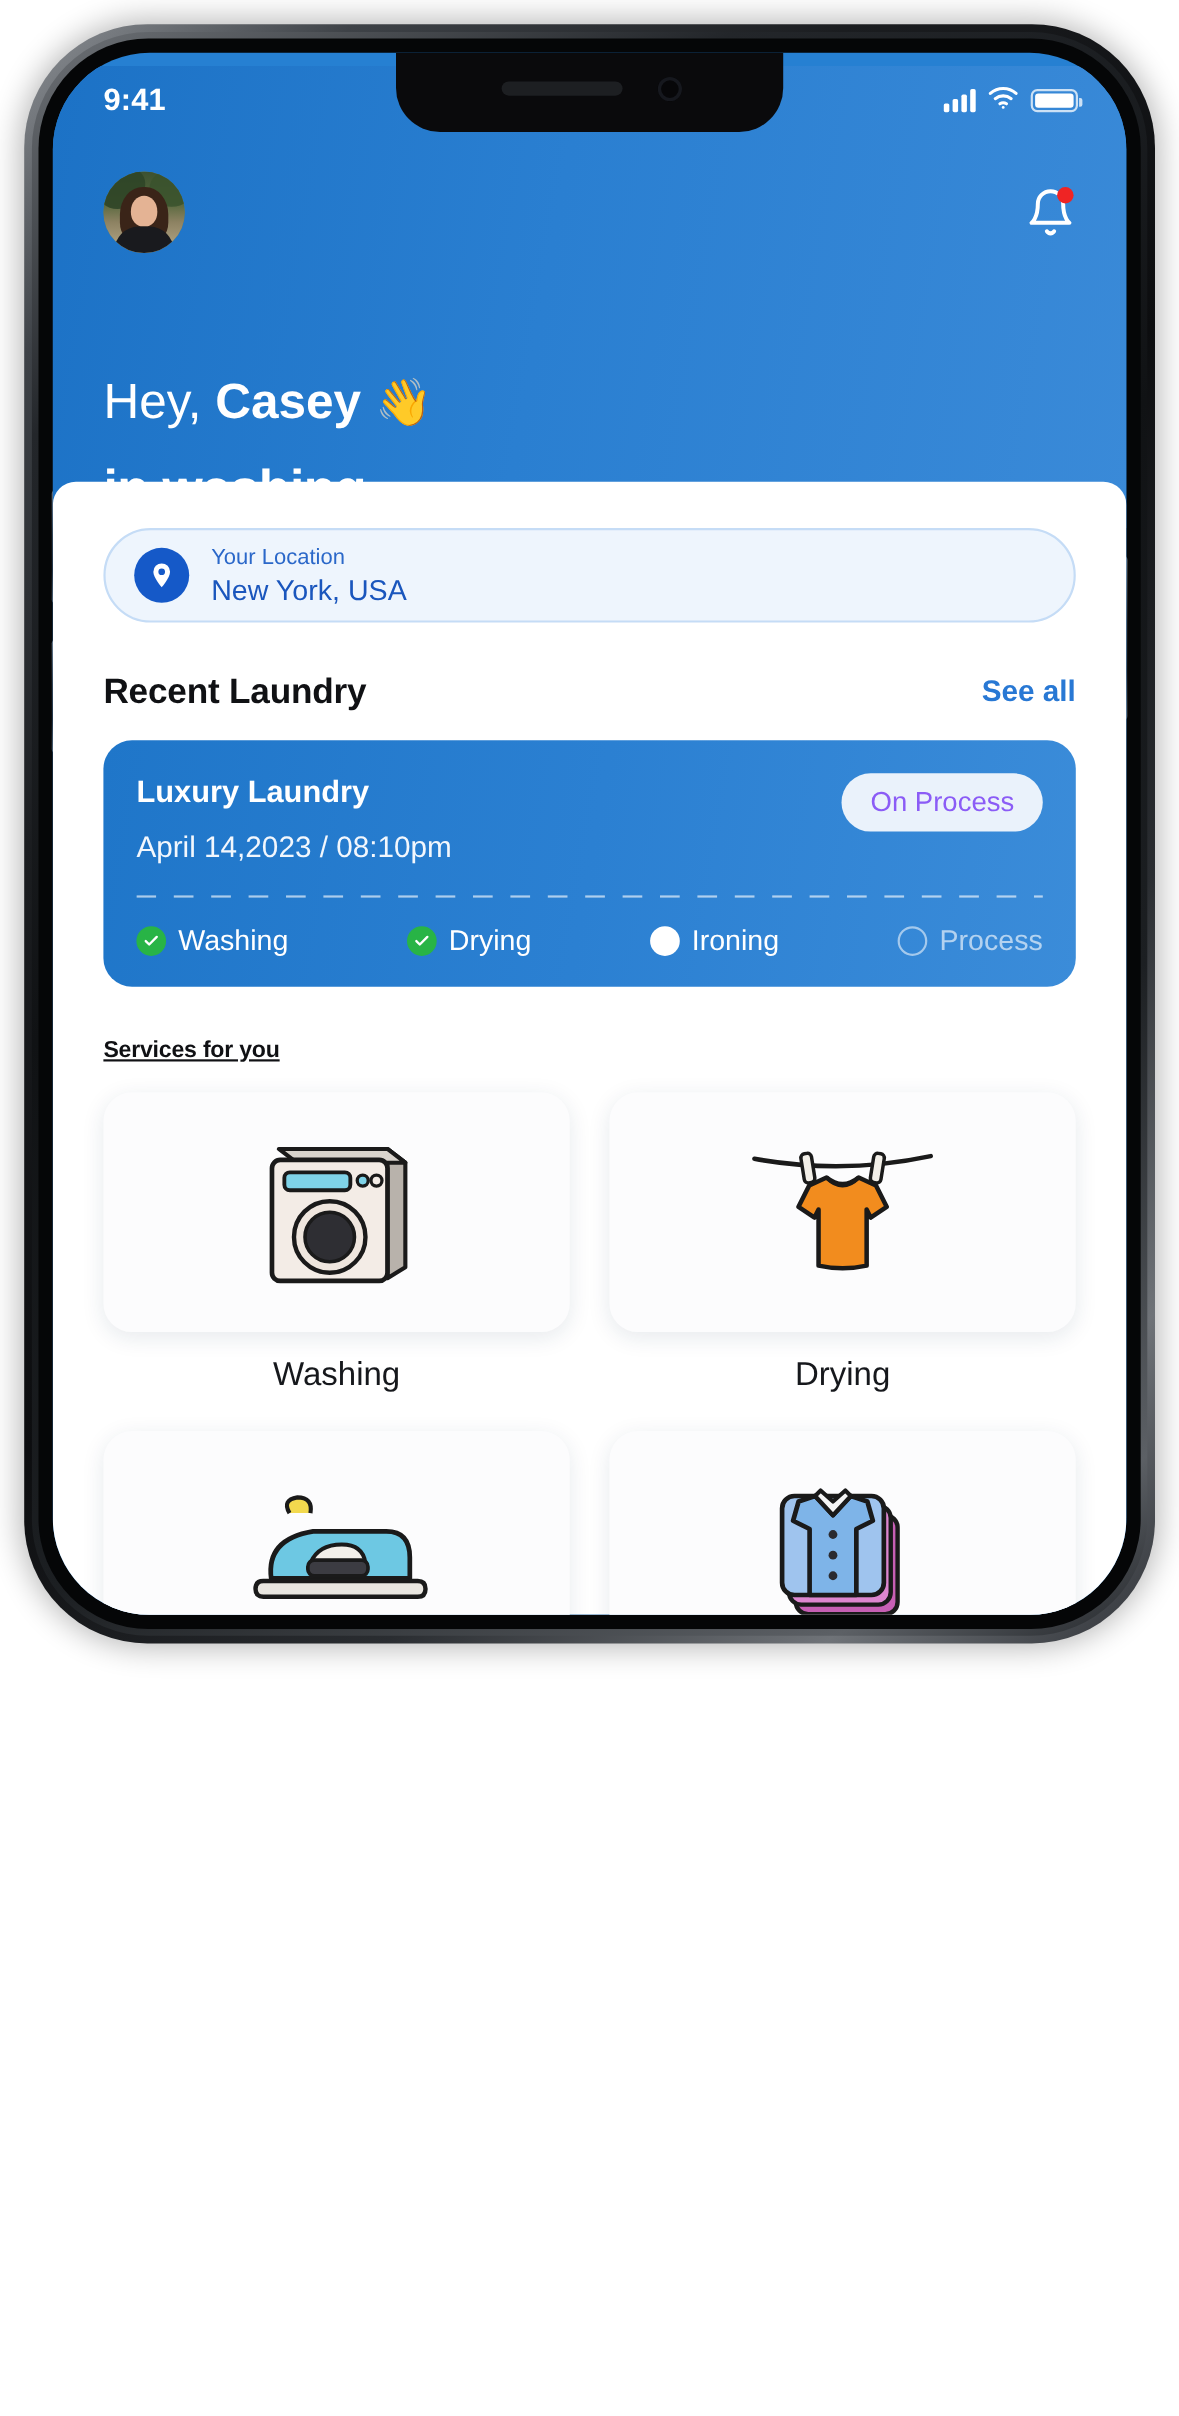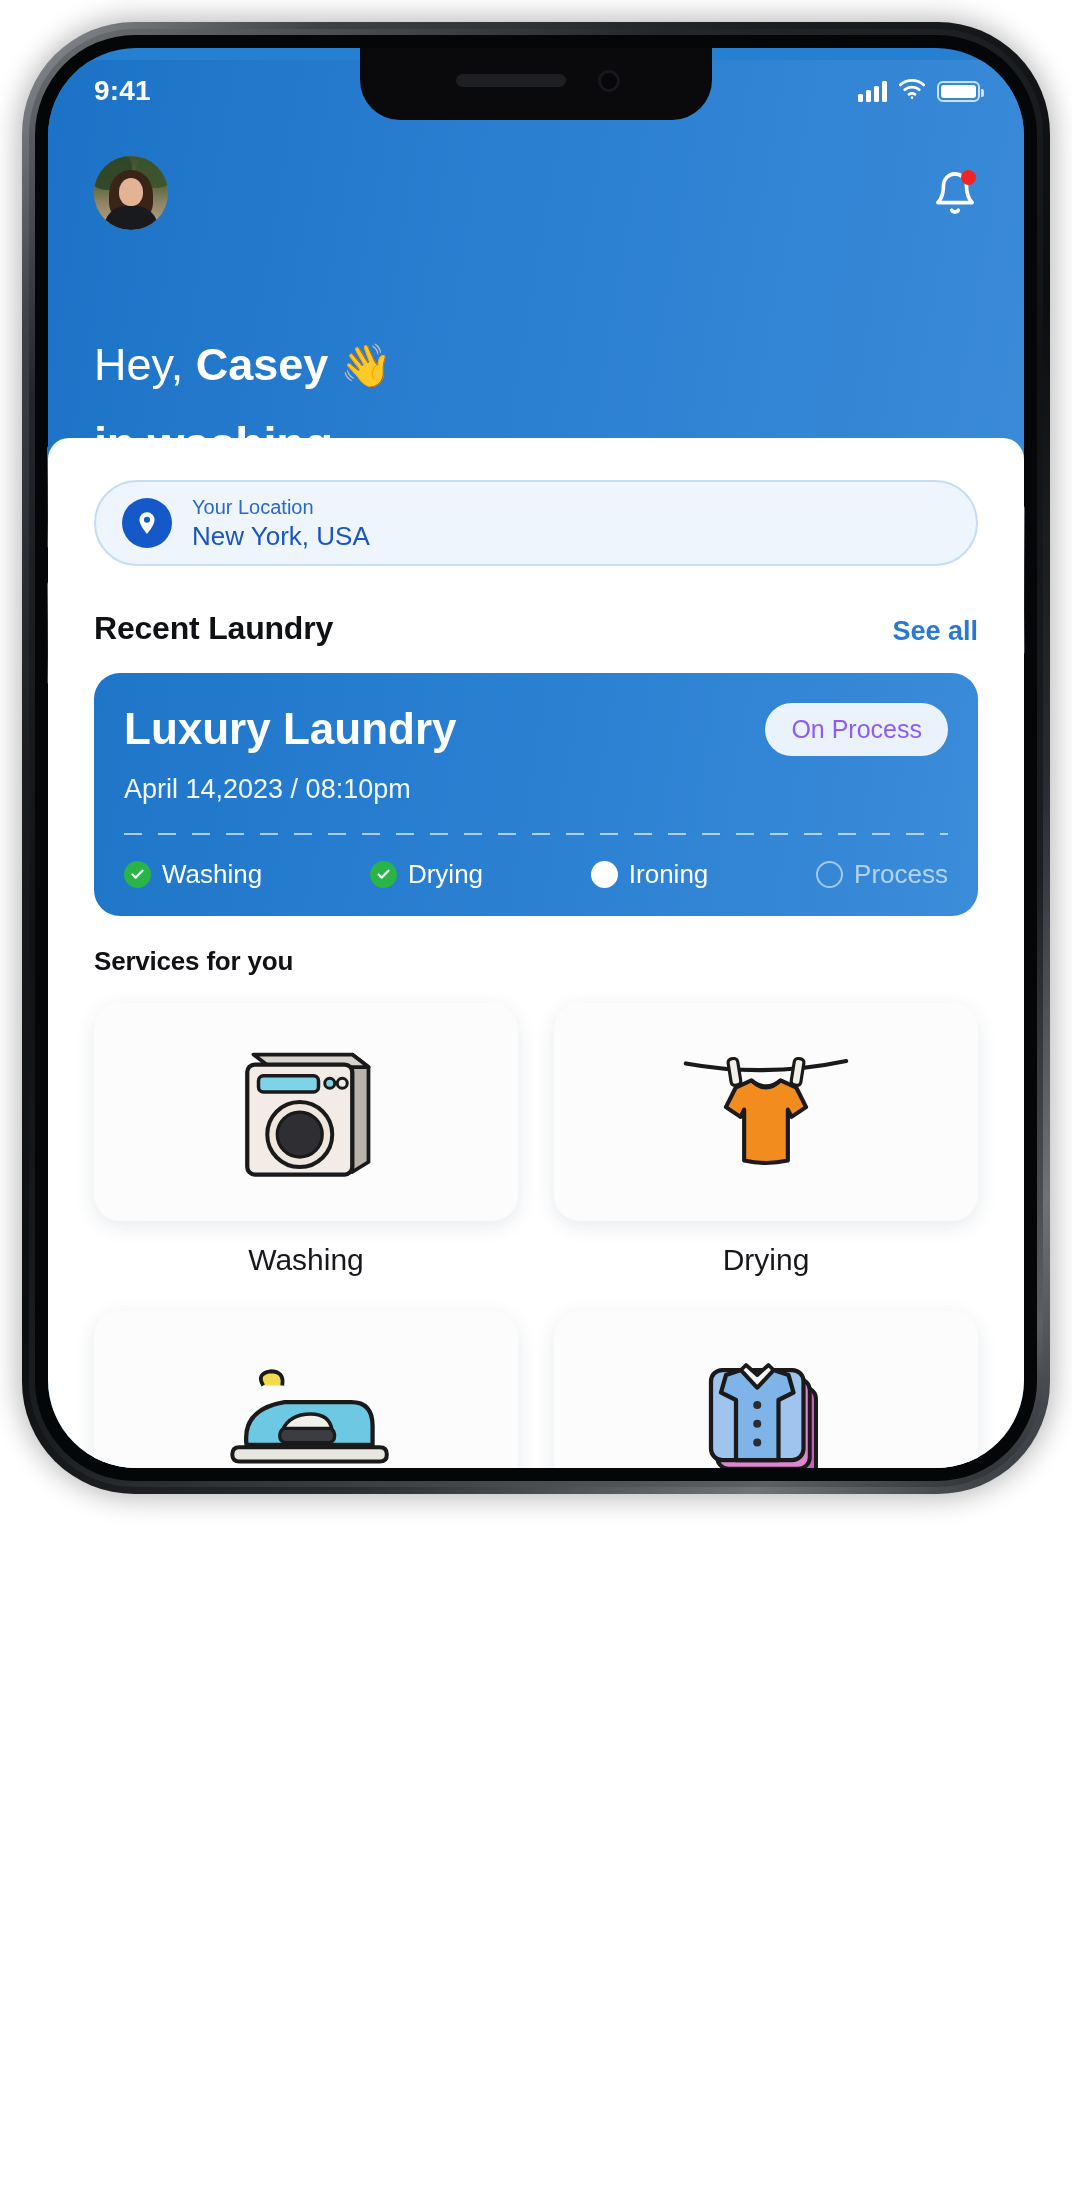--- a/index.html
+++ b/index.html
@@ -266,7 +266,7 @@
   
   .section-head {
     display: flex;
-    align-items: flex-end;
+    align-items: center;
     justify-content: space-between;
     margin-top: 44px;
     gap: 23px;

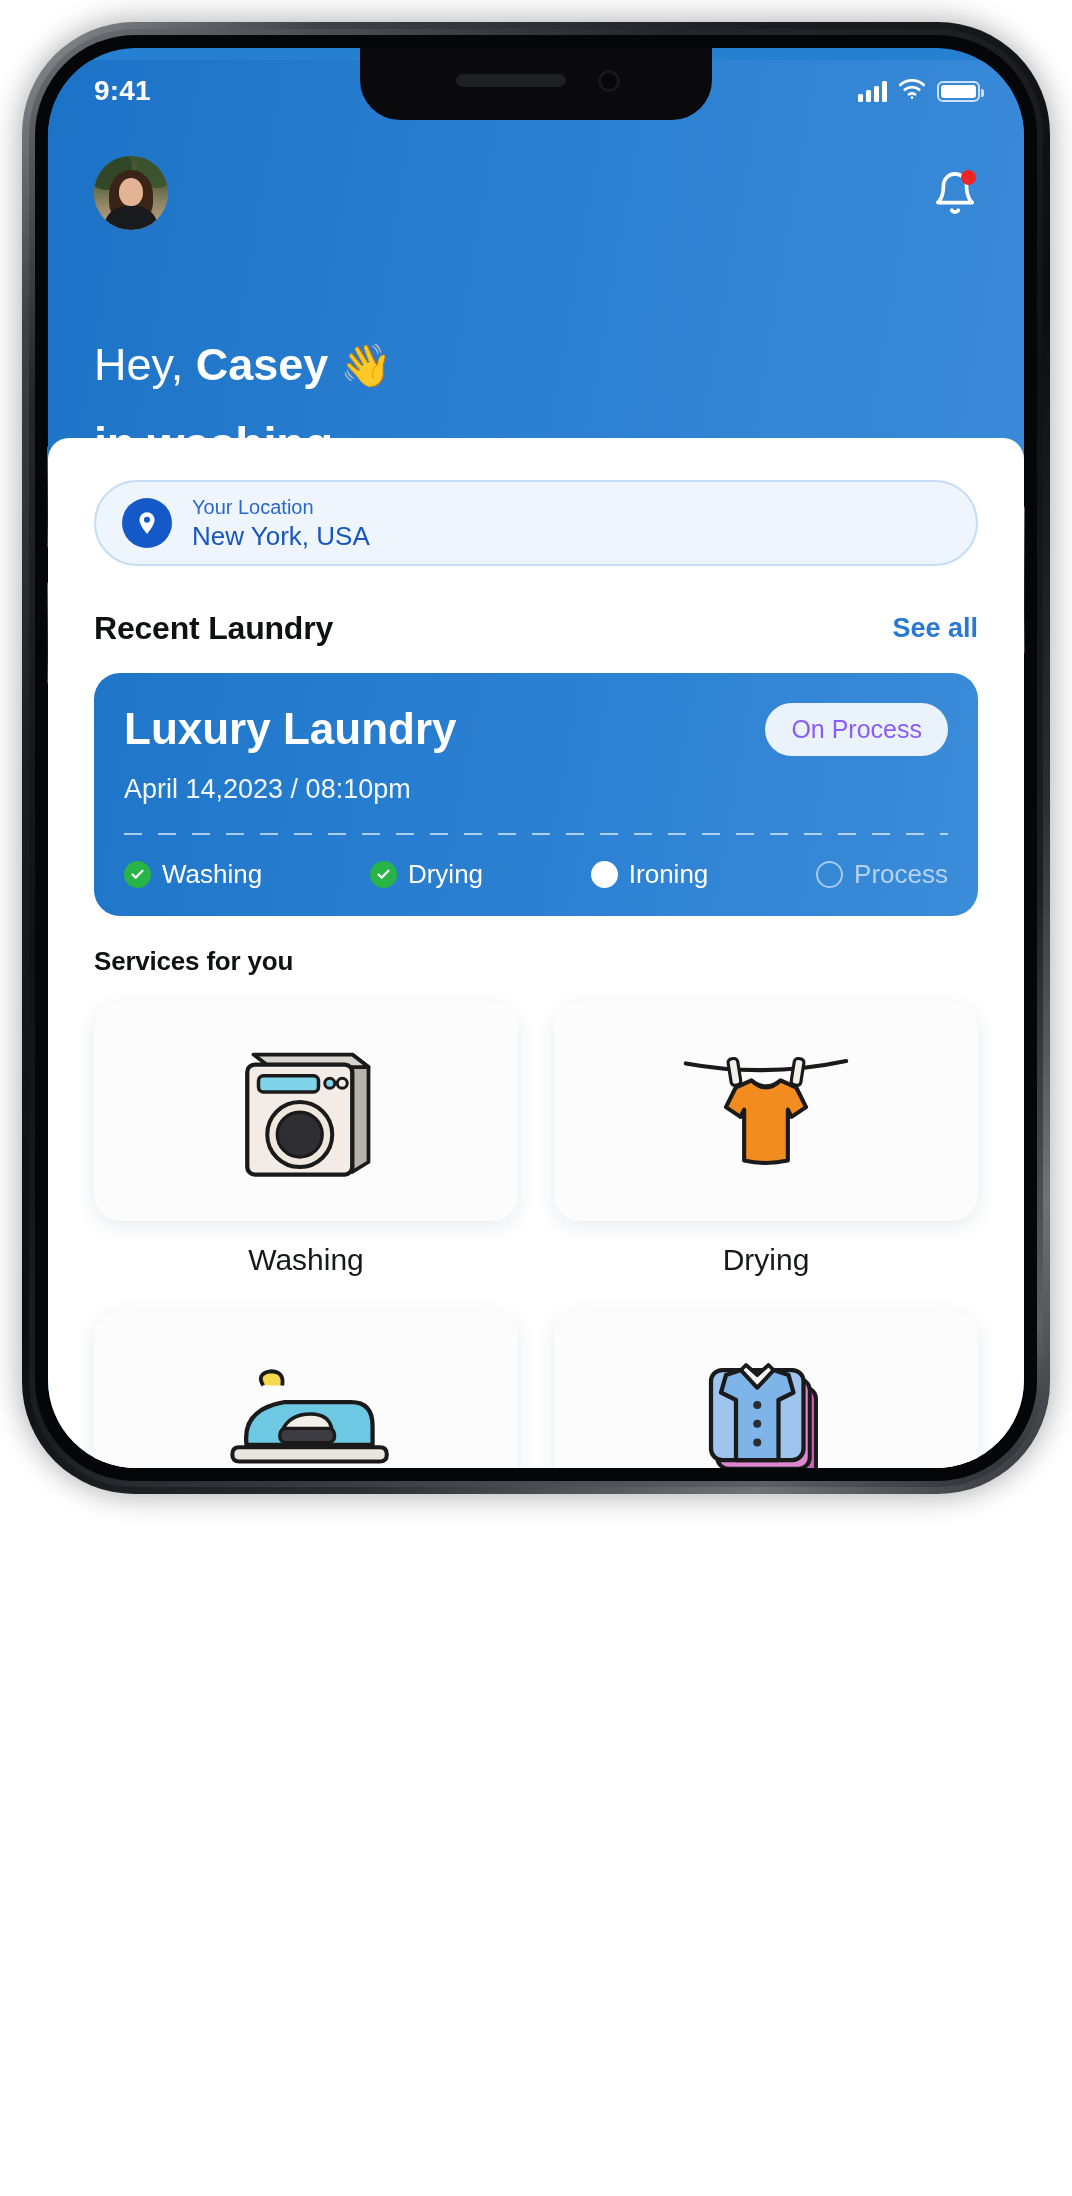--- a/index.html
+++ b/index.html
@@ -298,7 +298,7 @@
     gap: 16px;
   }
   .lc-name {
-    font-size: 44px;
+    font-size: 28px;
     font-weight: 600;
     line-height: 1.2;
   }

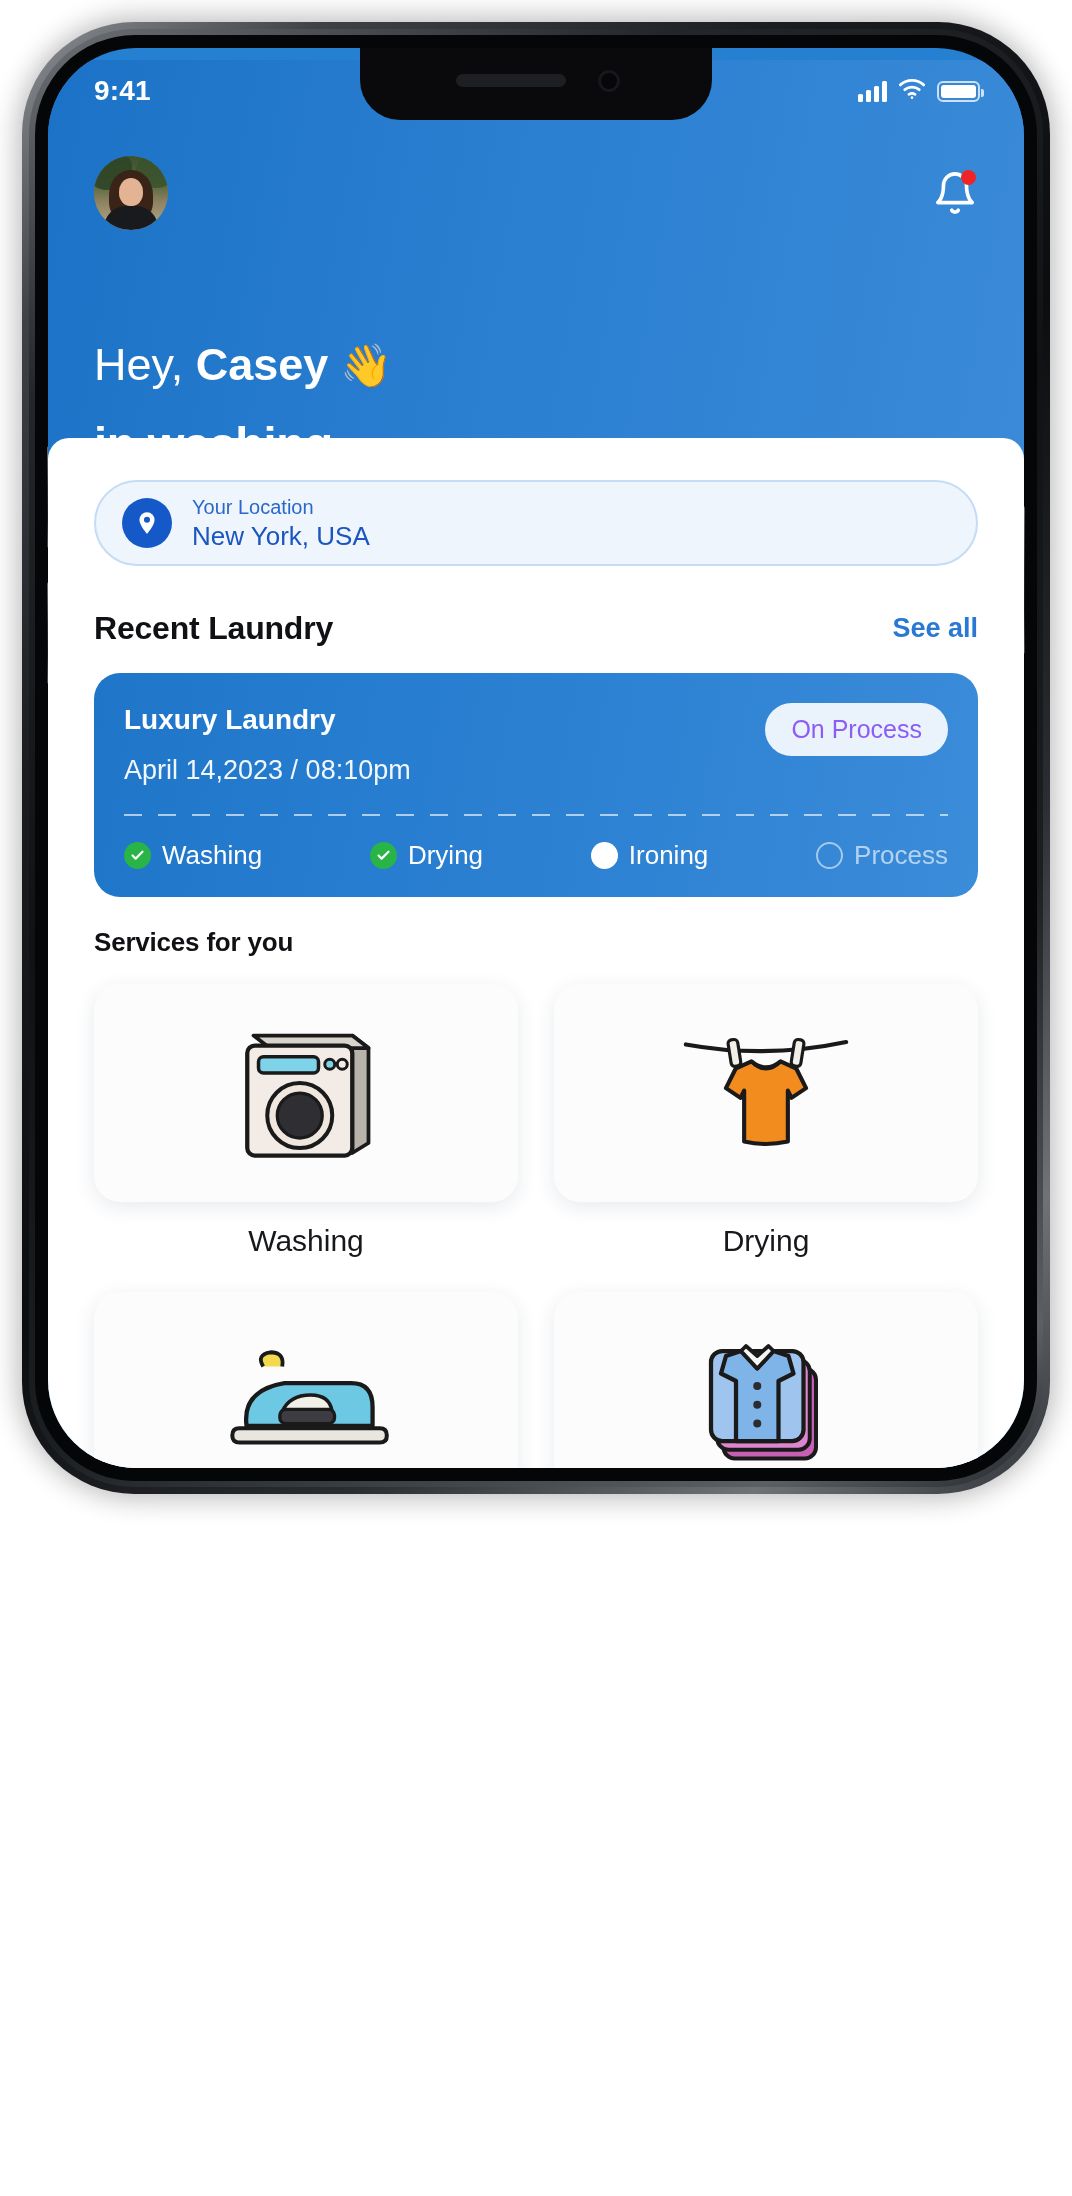--- a/index.html
+++ b/index.html
@@ -347,11 +347,12 @@
 
   
   .services-title {
-    margin-top: 30px;
-    font-size: 26px;
+    margin-top: 46px;
+    font-size: 21px;
     font-weight: 700;
     color: #101114;
     letter-spacing: -.2px;
+    text-decoration: underline;
   }
   .services-grid {
     margin-top: 26px;

